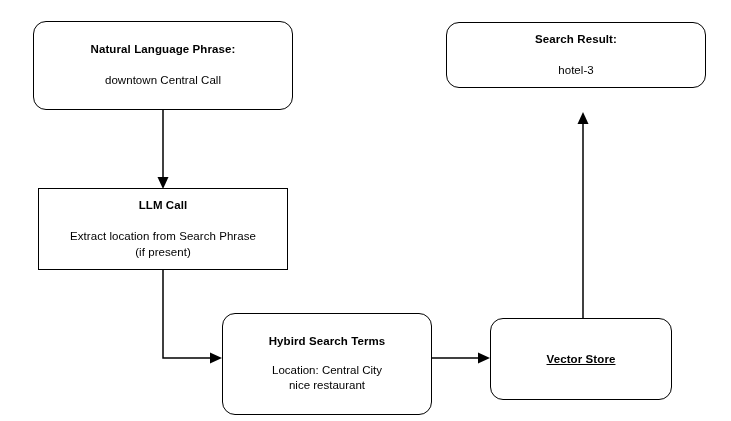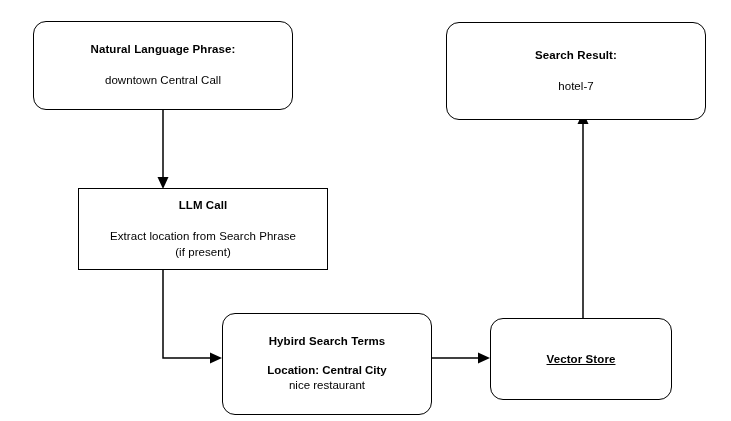--- a/index.html
+++ b/index.html
@@ -58,7 +58,7 @@
   #box-llm-call       { left: 38px;  top: 188px; width: 250px; height: 82px; margin-left: 40px; }
   #box-hybrid-terms   { left: 222px; top: 313px; width: 210px; height: 102px; }
   #box-vector-store   { left: 490px; top: 318px; width: 182px; height: 82px; text-decoration: underline; }
-  #box-search-result  { left: 446px; top: 22px;  width: 260px; height: 98px; }
+  #box-search-result  { left: 446px; top: 22px;  width: 260px; height: 66px; }
 
   
   #connectors {

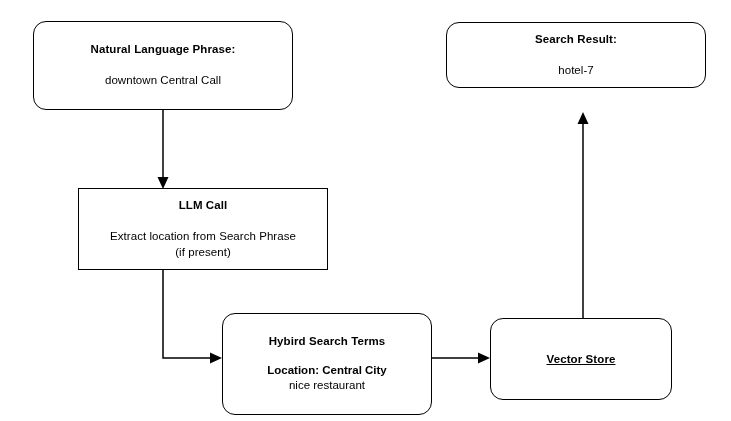--- a/index.html
+++ b/index.html
@@ -134,7 +134,7 @@
   <div class="node rounded" id="box-search-result">
     <div class="node-title">Search Result:</div>
     <div class="gap-lg"></div>
-    <div class="node-body">hotel-7</div>
+    <div class="node-body">hotel-3</div>
   </div>
 
 </div>

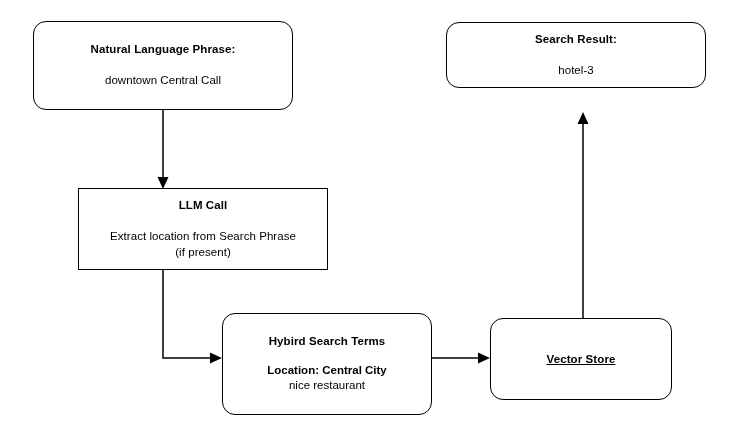--- a/index.html
+++ b/index.html
@@ -55,7 +55,7 @@
 
   
   #box-nl-phrase      { left: 33px;  top: 21px;  width: 260px; height: 89px; }
-  #box-llm-call       { left: 38px;  top: 188px; width: 250px; height: 82px; margin-left: 40px; }
+  #box-llm-call       { left: 38px;  top: 188px; width: 250px; height: 82px; }
   #box-hybrid-terms   { left: 222px; top: 313px; width: 210px; height: 102px; }
   #box-vector-store   { left: 490px; top: 318px; width: 182px; height: 82px; text-decoration: underline; }
   #box-search-result  { left: 446px; top: 22px;  width: 260px; height: 66px; }

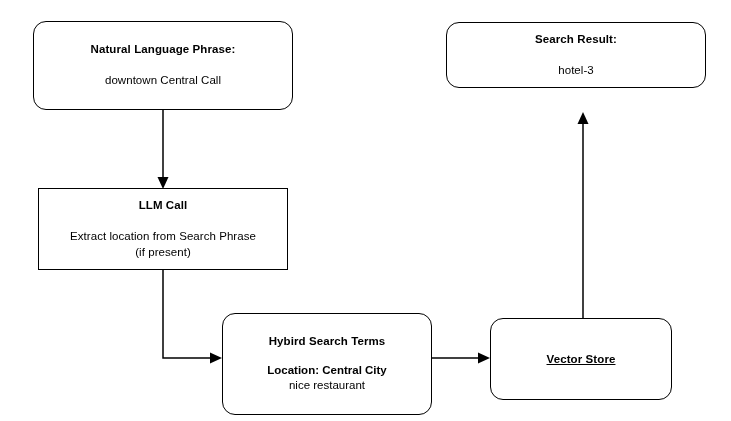--- a/index.html
+++ b/index.html
@@ -51,7 +51,7 @@
   .gap-sm { height: 14px; }
 
   .kv { font-size: 11.5px; line-height: 1.35; }
-  .kv b { font-weight: bold; margin-top: 28px; }
+  .kv b { font-weight: normal; margin-top: 28px; }
 
   
   #box-nl-phrase      { left: 33px;  top: 21px;  width: 260px; height: 89px; }

